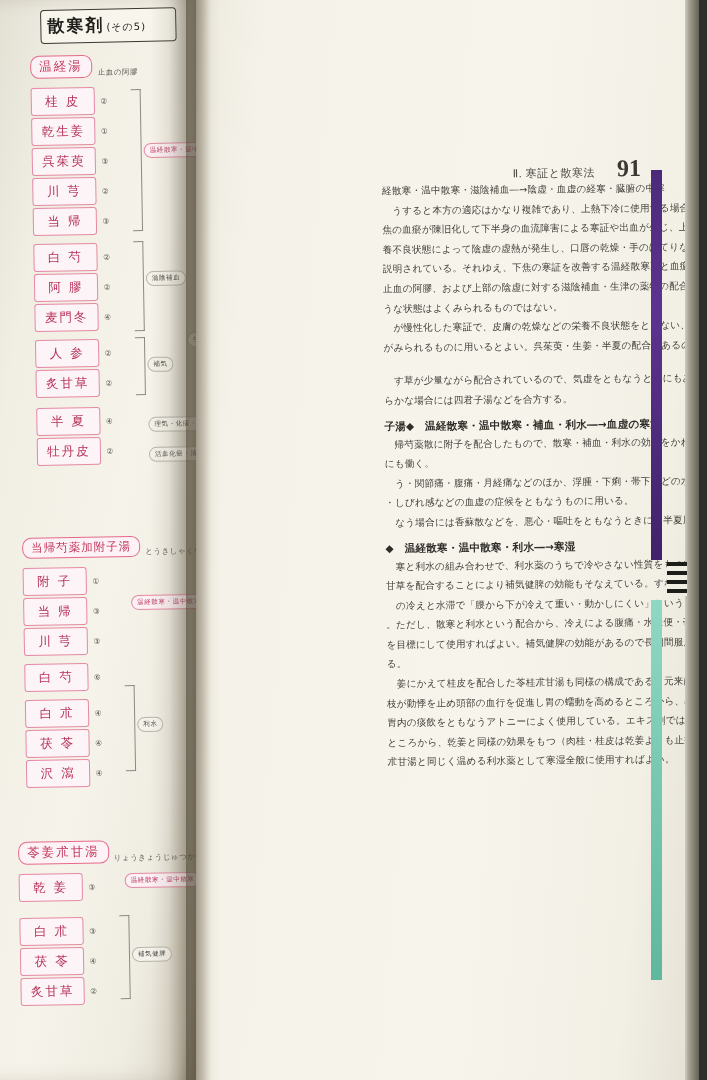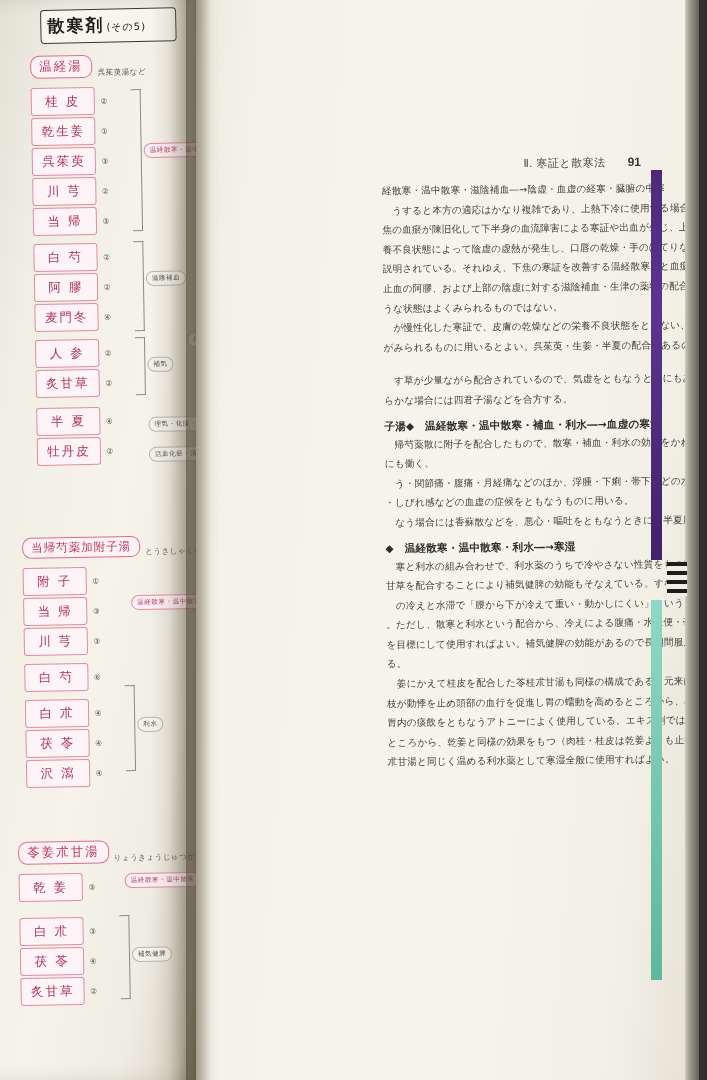--- a/index.html
+++ b/index.html
@@ -345,7 +345,7 @@
     <div class="lp" style="left:30px; top:56px; transform:rotate(-1deg);">
       <div style="display:flex; align-items:flex-end; gap:6px;">
         <span class="formula-name">温経湯</span>
-        <span class="reading">呉茱萸湯など</span>
+        <span class="reading">止血の阿膠</span>
       </div>
 
       <div style="margin-top:8px; position:relative;">

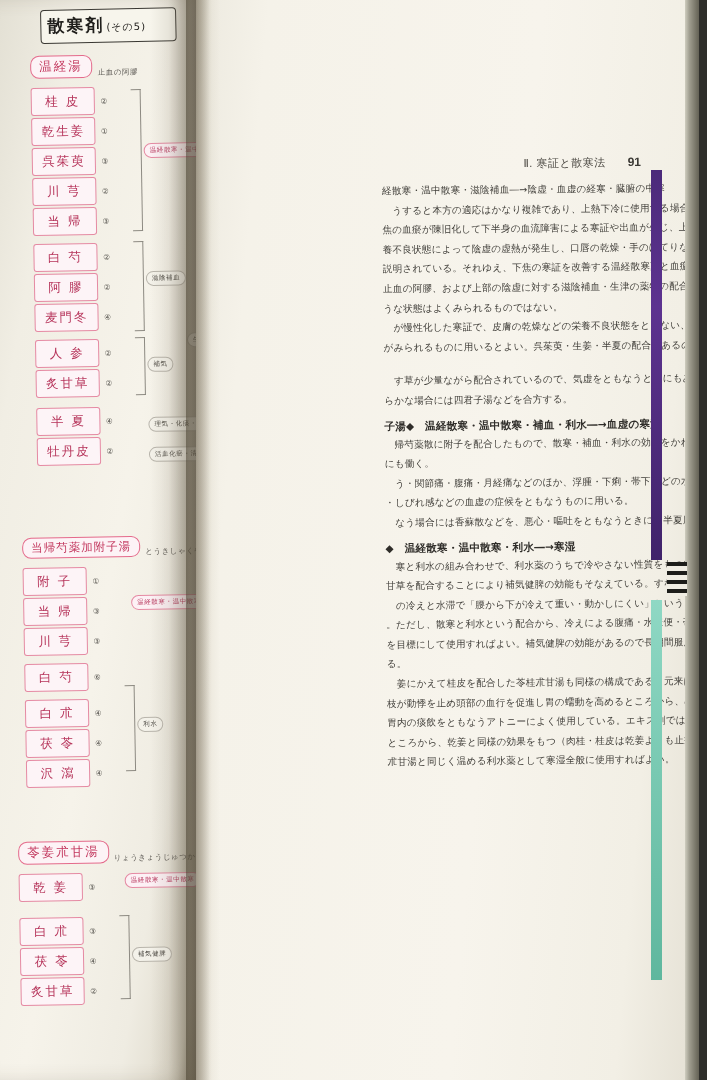--- a/index.html
+++ b/index.html
@@ -134,9 +134,10 @@
     padding-left: 8px;
   }
   .page-header .hdr-num {
-    font-size: 12px;
+    font-size: 24px;
     font-weight: bold;
     color: #3b3934;
+    font-family: Liberation Serif, serif;
   }
 
   

